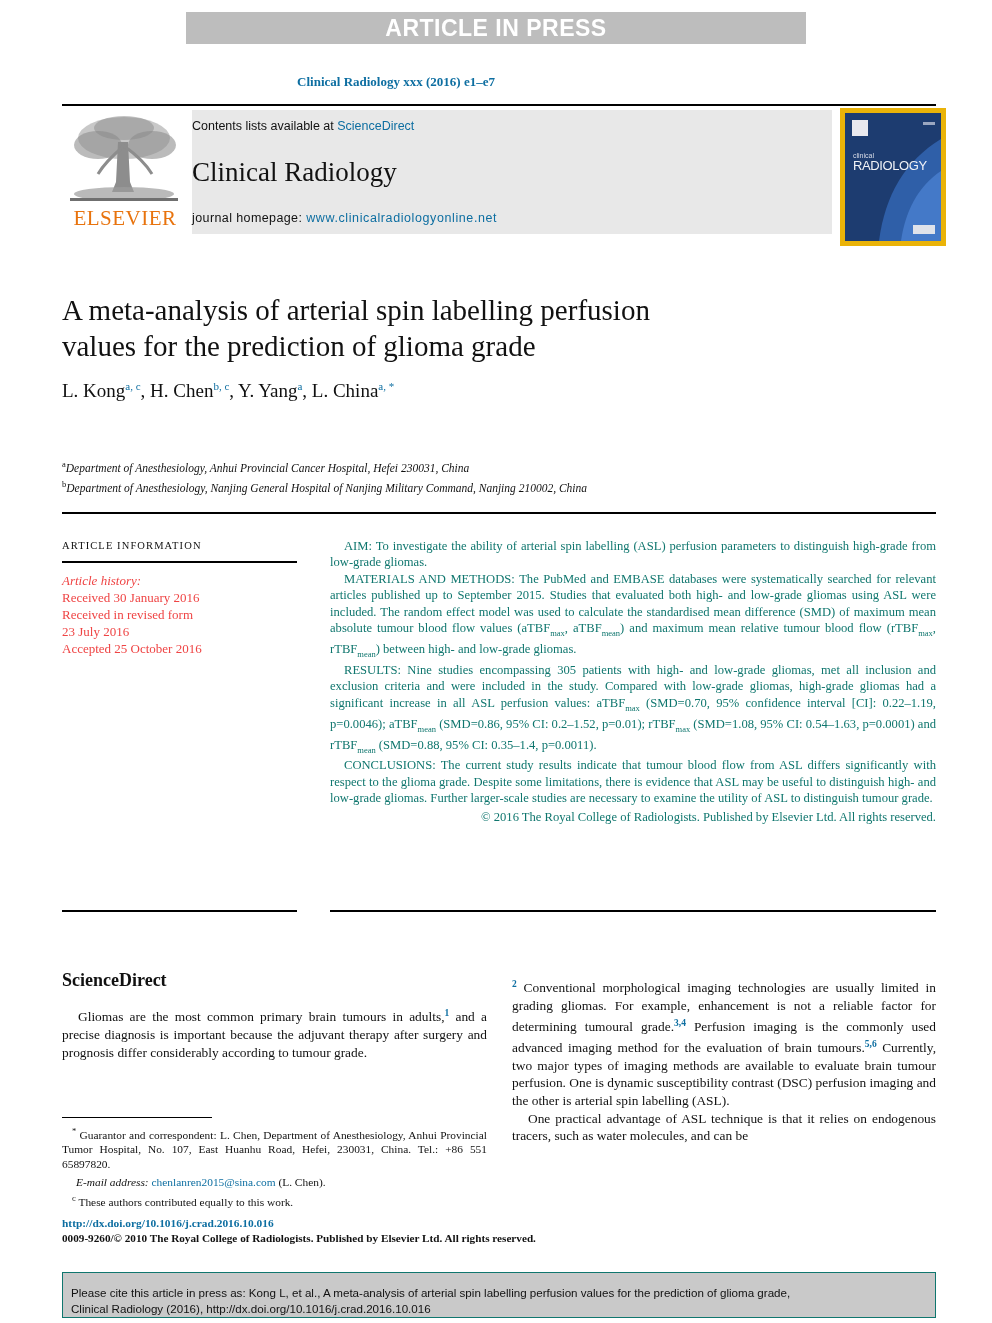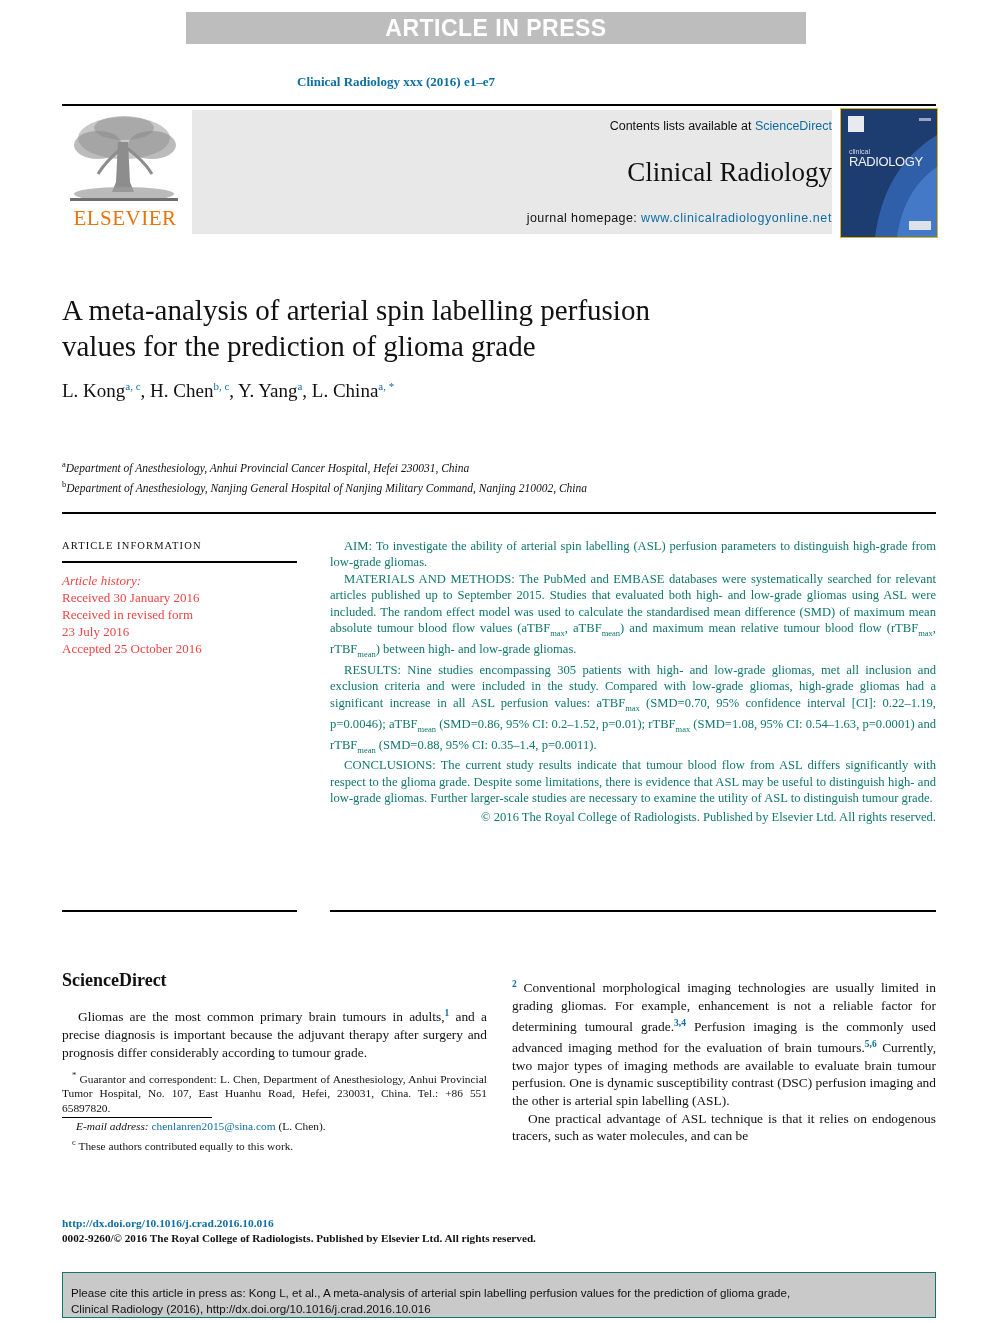--- a/index.html
+++ b/index.html
@@ -100,7 +100,7 @@
     background: #e8e8e8;
     display: flex;
     flex-direction: column;
-    align-items: flex-end;
+    align-items: flex-start;
     justify-content: space-between;
     padding: 9px 0 9px 0;
     box-sizing: border-box;

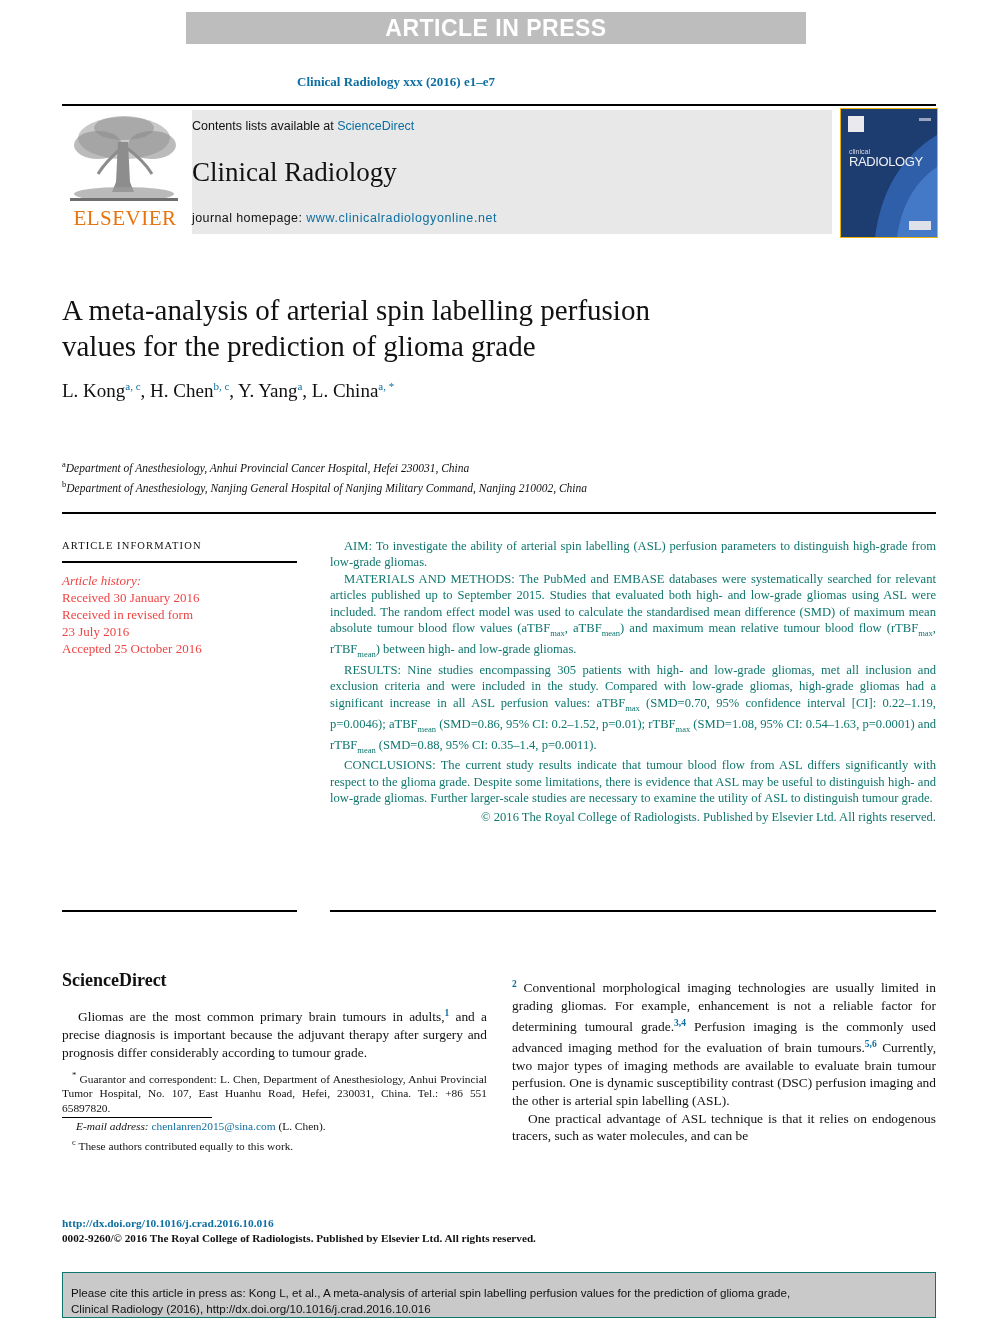--- a/index.html
+++ b/index.html
@@ -129,7 +129,7 @@
     top: 4px;
     width: 96px;
     height: 128px;
-    border: 1px solid #eab308;
+    border: 5px solid #eab308;
     background: #1b3a6b;
     overflow: hidden;
   }

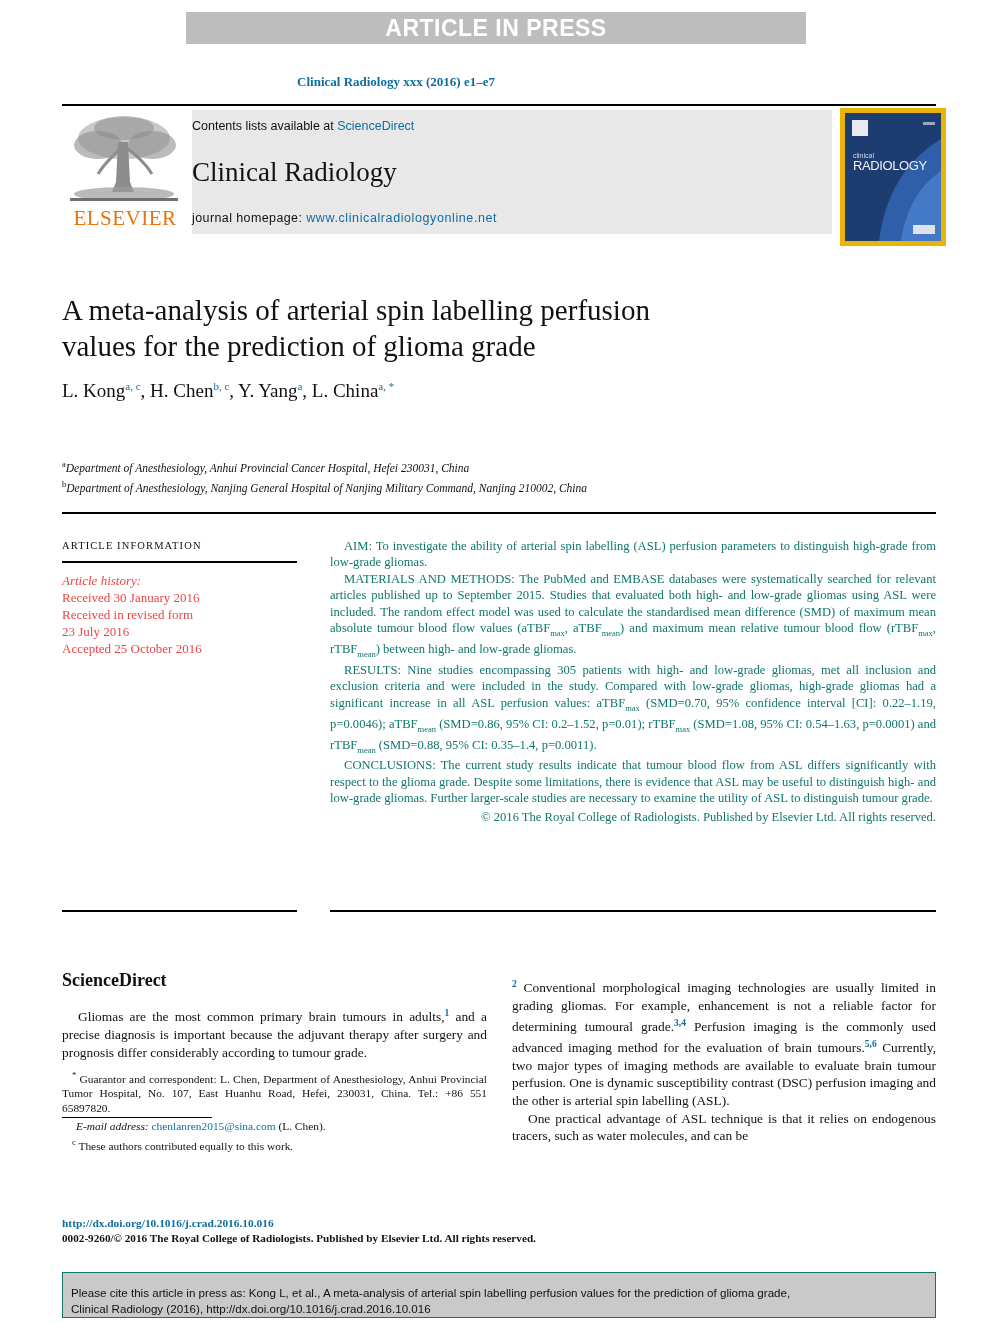--- a/index.html
+++ b/index.html
@@ -288,7 +288,7 @@
   .footnotes {
     position: absolute;
     left: 62px;
-    top: 1068px;
+    top: 1124px;
     width: 425px;
     font-family: "Liberation Serif", serif;
     font-size: 11.4px;

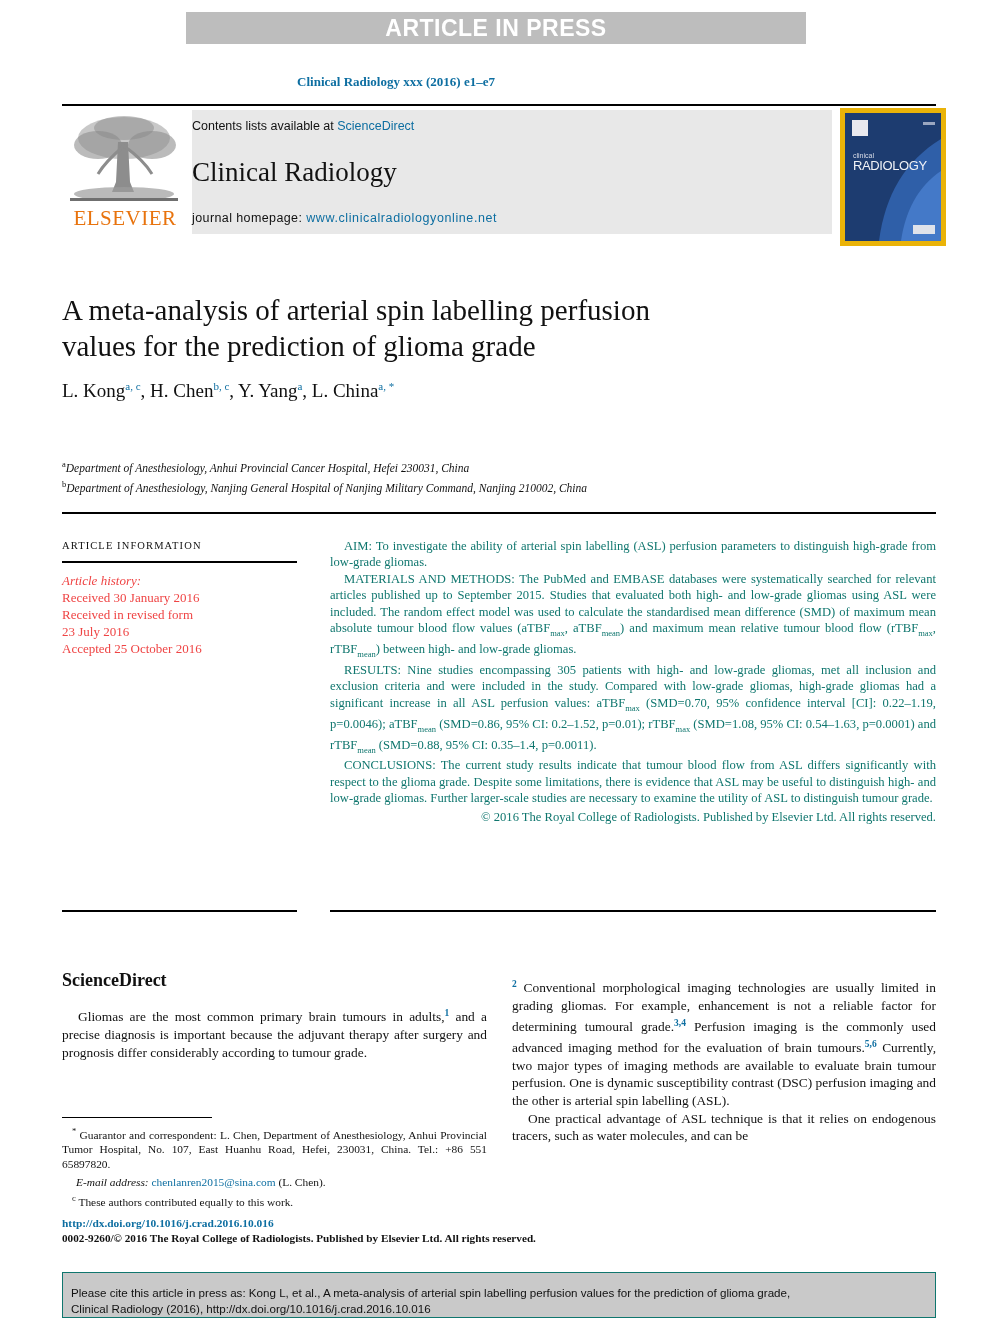--- a/index.html
+++ b/index.html
@@ -454,7 +454,7 @@
 
 <div class="doi-block">
   <div class="doi-link">http://dx.doi.org/10.1016/j.crad.2016.10.016</div>
-  <div class="issn-line">0002-9260/© 2016 The Royal College of Radiologists. Published by Elsevier Ltd. All rights reserved.</div>
+  <div class="issn-line">0009-9260/© 2010 The Royal College of Radiologists. Published by Elsevier Ltd. All rights reserved.</div>
 </div>
 
 <div class="cite-box">

